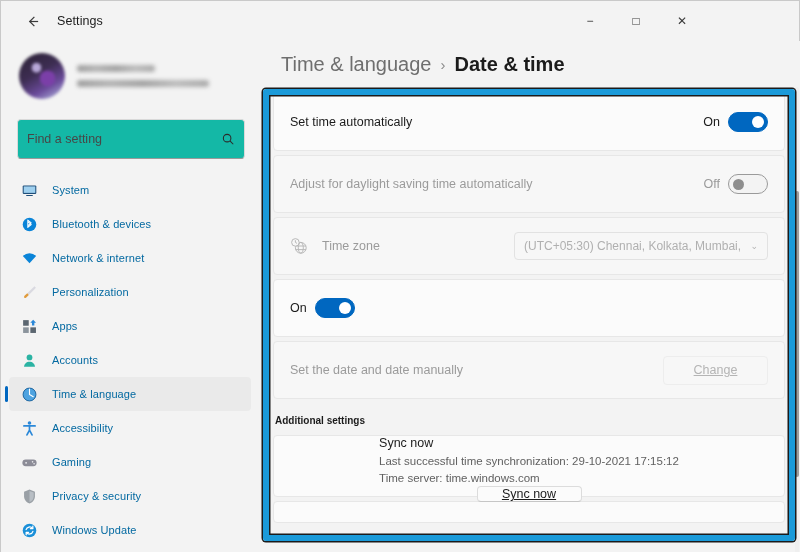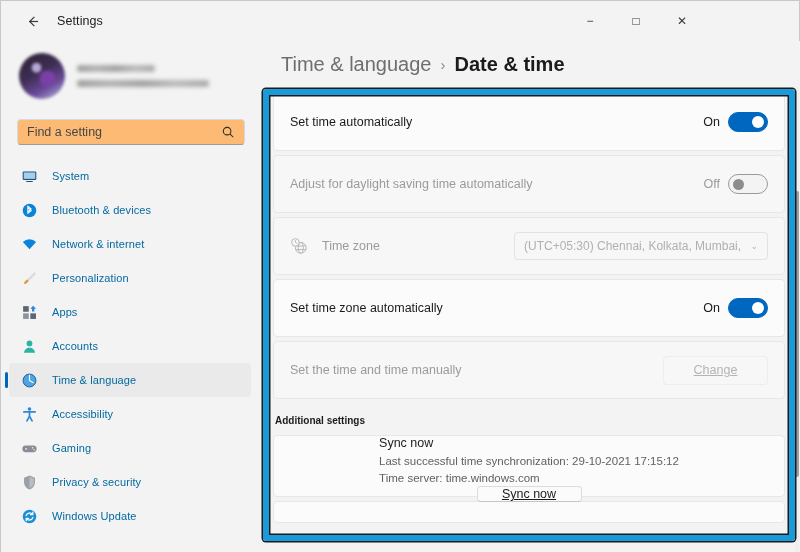--- a/index.html
+++ b/index.html
@@ -65,8 +65,8 @@
   .blur-line.mail { width: 132px; }
 
   .searchbox {
-    margin: 20px 14px 0 16px; height: 26px;
-    background: #fdba74; border: 1px solid #d9d9d9;
+    margin: 20px 14px 0 16px; height: 40px;
+    background: #14b8a6; border: 1px solid #d9d9d9;
     border-bottom-color: #9a9a9a;
     border-radius: 4px;
     display: flex; align-items: center; padding: 0 9px;

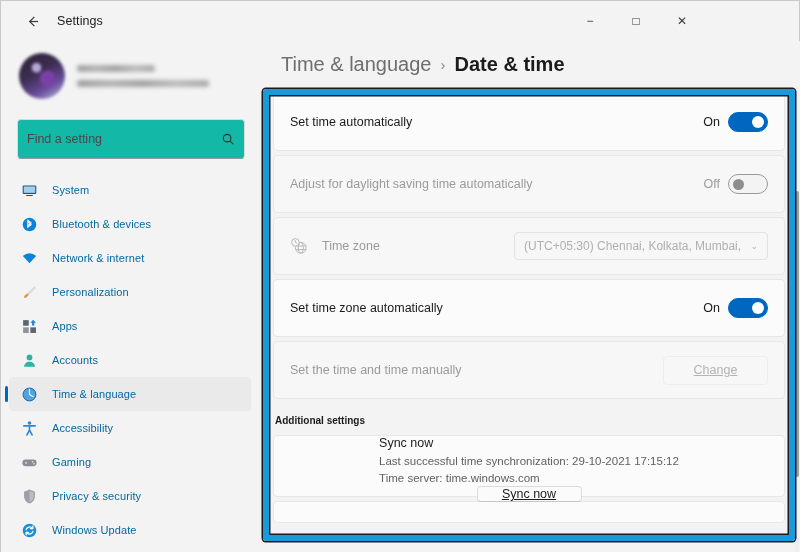--- a/index.html
+++ b/index.html
@@ -399,7 +399,6 @@
       </div>
 
       <div class="card">
-        <div class="card-label">Set time zone automatically</div>
         <div class="toggle-wrap">
           <span class="toggle-state">On</span>
           <div class="toggle on">

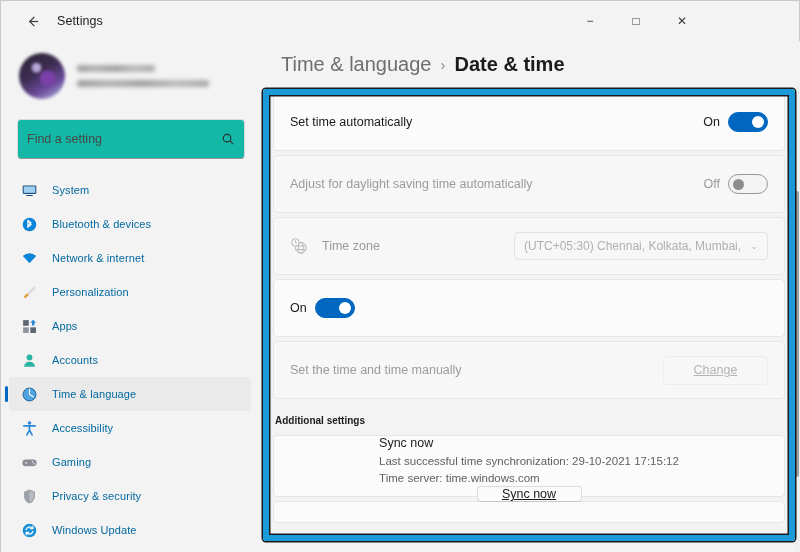--- a/index.html
+++ b/index.html
@@ -408,7 +408,7 @@
       </div>
 
       <div class="card dim">
-        <div class="card-label dim">Set the time and time manually</div>
+        <div class="card-label dim">Set the date and date manually</div>
         <div class="btn disabled">Change</div>
       </div>
 

